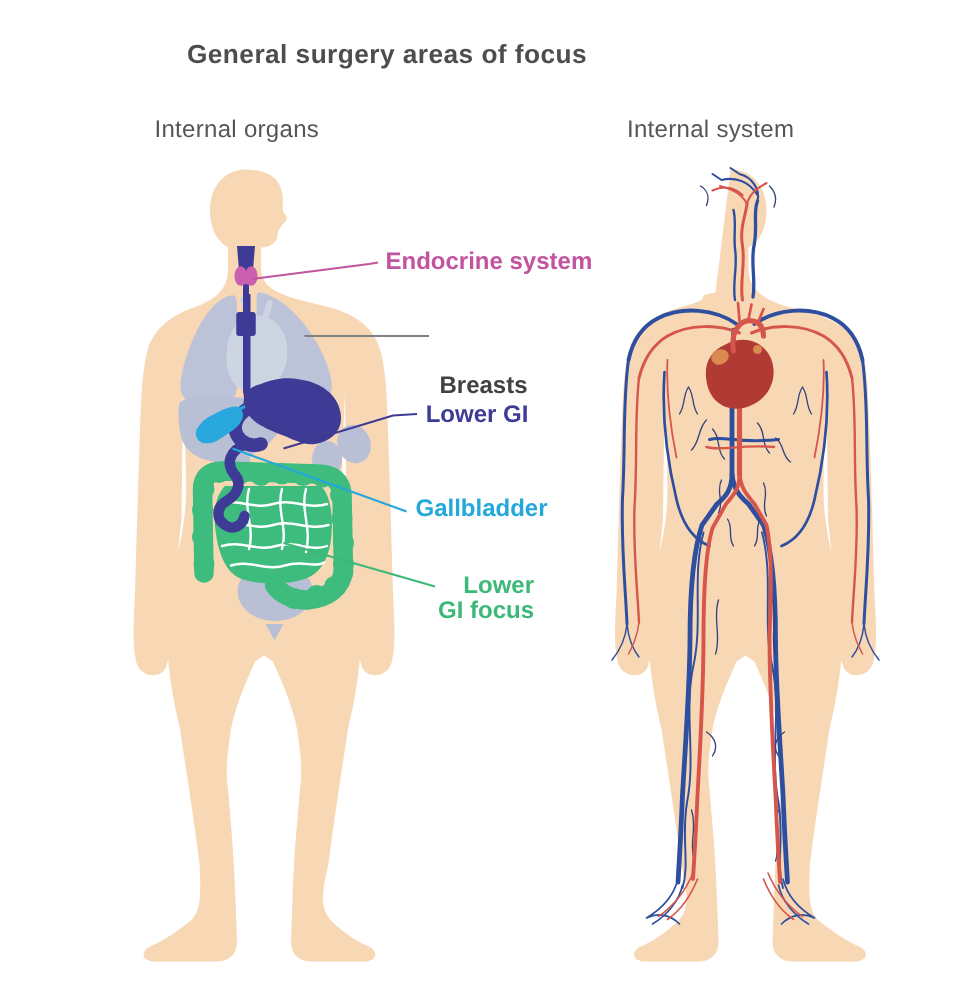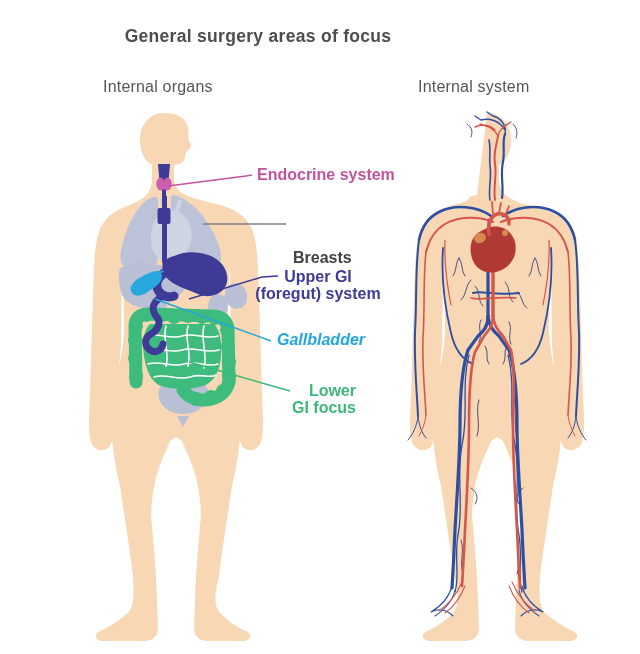--- a/index.html
+++ b/index.html
@@ -217,7 +217,7 @@
 <div class="abs callout endocrine">Endocrine system</div>
 <div class="abs callout breasts">Breasts</div>
 <div class="abs callout upper-gi">
-  <div>Upper GI</div>
+  <div>Lower GI</div>
   <div>(foregut) system</div>
 </div>
 <div class="abs callout gallbladder">Gallbladder</div>

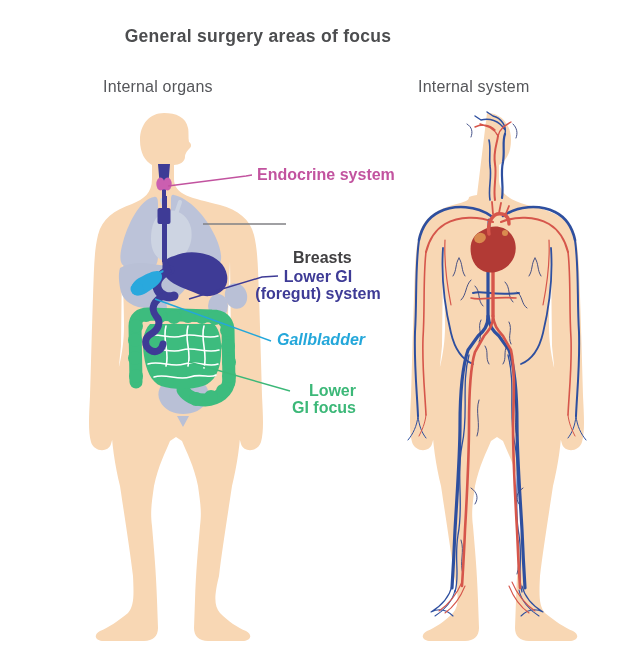--- a/index.html
+++ b/index.html
@@ -218,7 +218,6 @@
 <div class="abs callout breasts">Breasts</div>
 <div class="abs callout upper-gi">
   <div>Lower GI</div>
-  <div>(foregut) system</div>
 </div>
 <div class="abs callout gallbladder">Gallbladder</div>
 <div class="abs callout lower-gi">

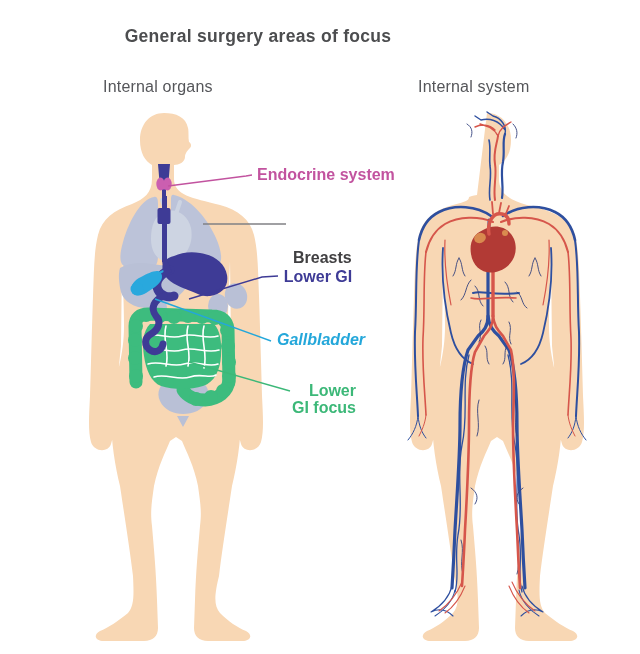--- a/index.html
+++ b/index.html
@@ -15,7 +15,7 @@
   .callout.endocrine{left:257px;top:166px;color:#c2539f;}
   .callout.breasts{left:293px;top:217px;color:#414042;margin-top:32px;}
   .callout.upper-gi{left:255px;top:268px;width:126px;text-align:center;color:#3e3b96;}
-  .callout.gallbladder{left:277px;top:331px;color:#24a7da;font-style:italic;}
+  .callout.gallbladder{left:277px;top:331px;color:#24a7da;}
   .callout.lower-gi{left:284px;top:382px;width:72px;text-align:right;color:#3cb878;}
   svg{display:block;}
   .fig{z-index:1;}

